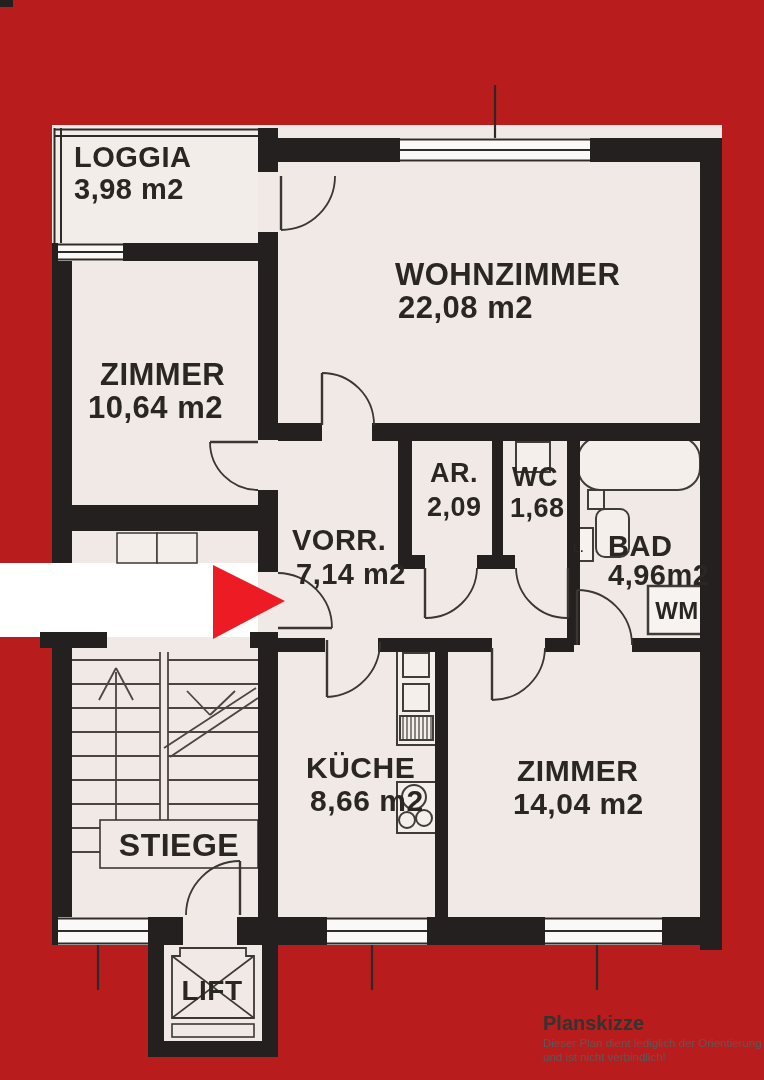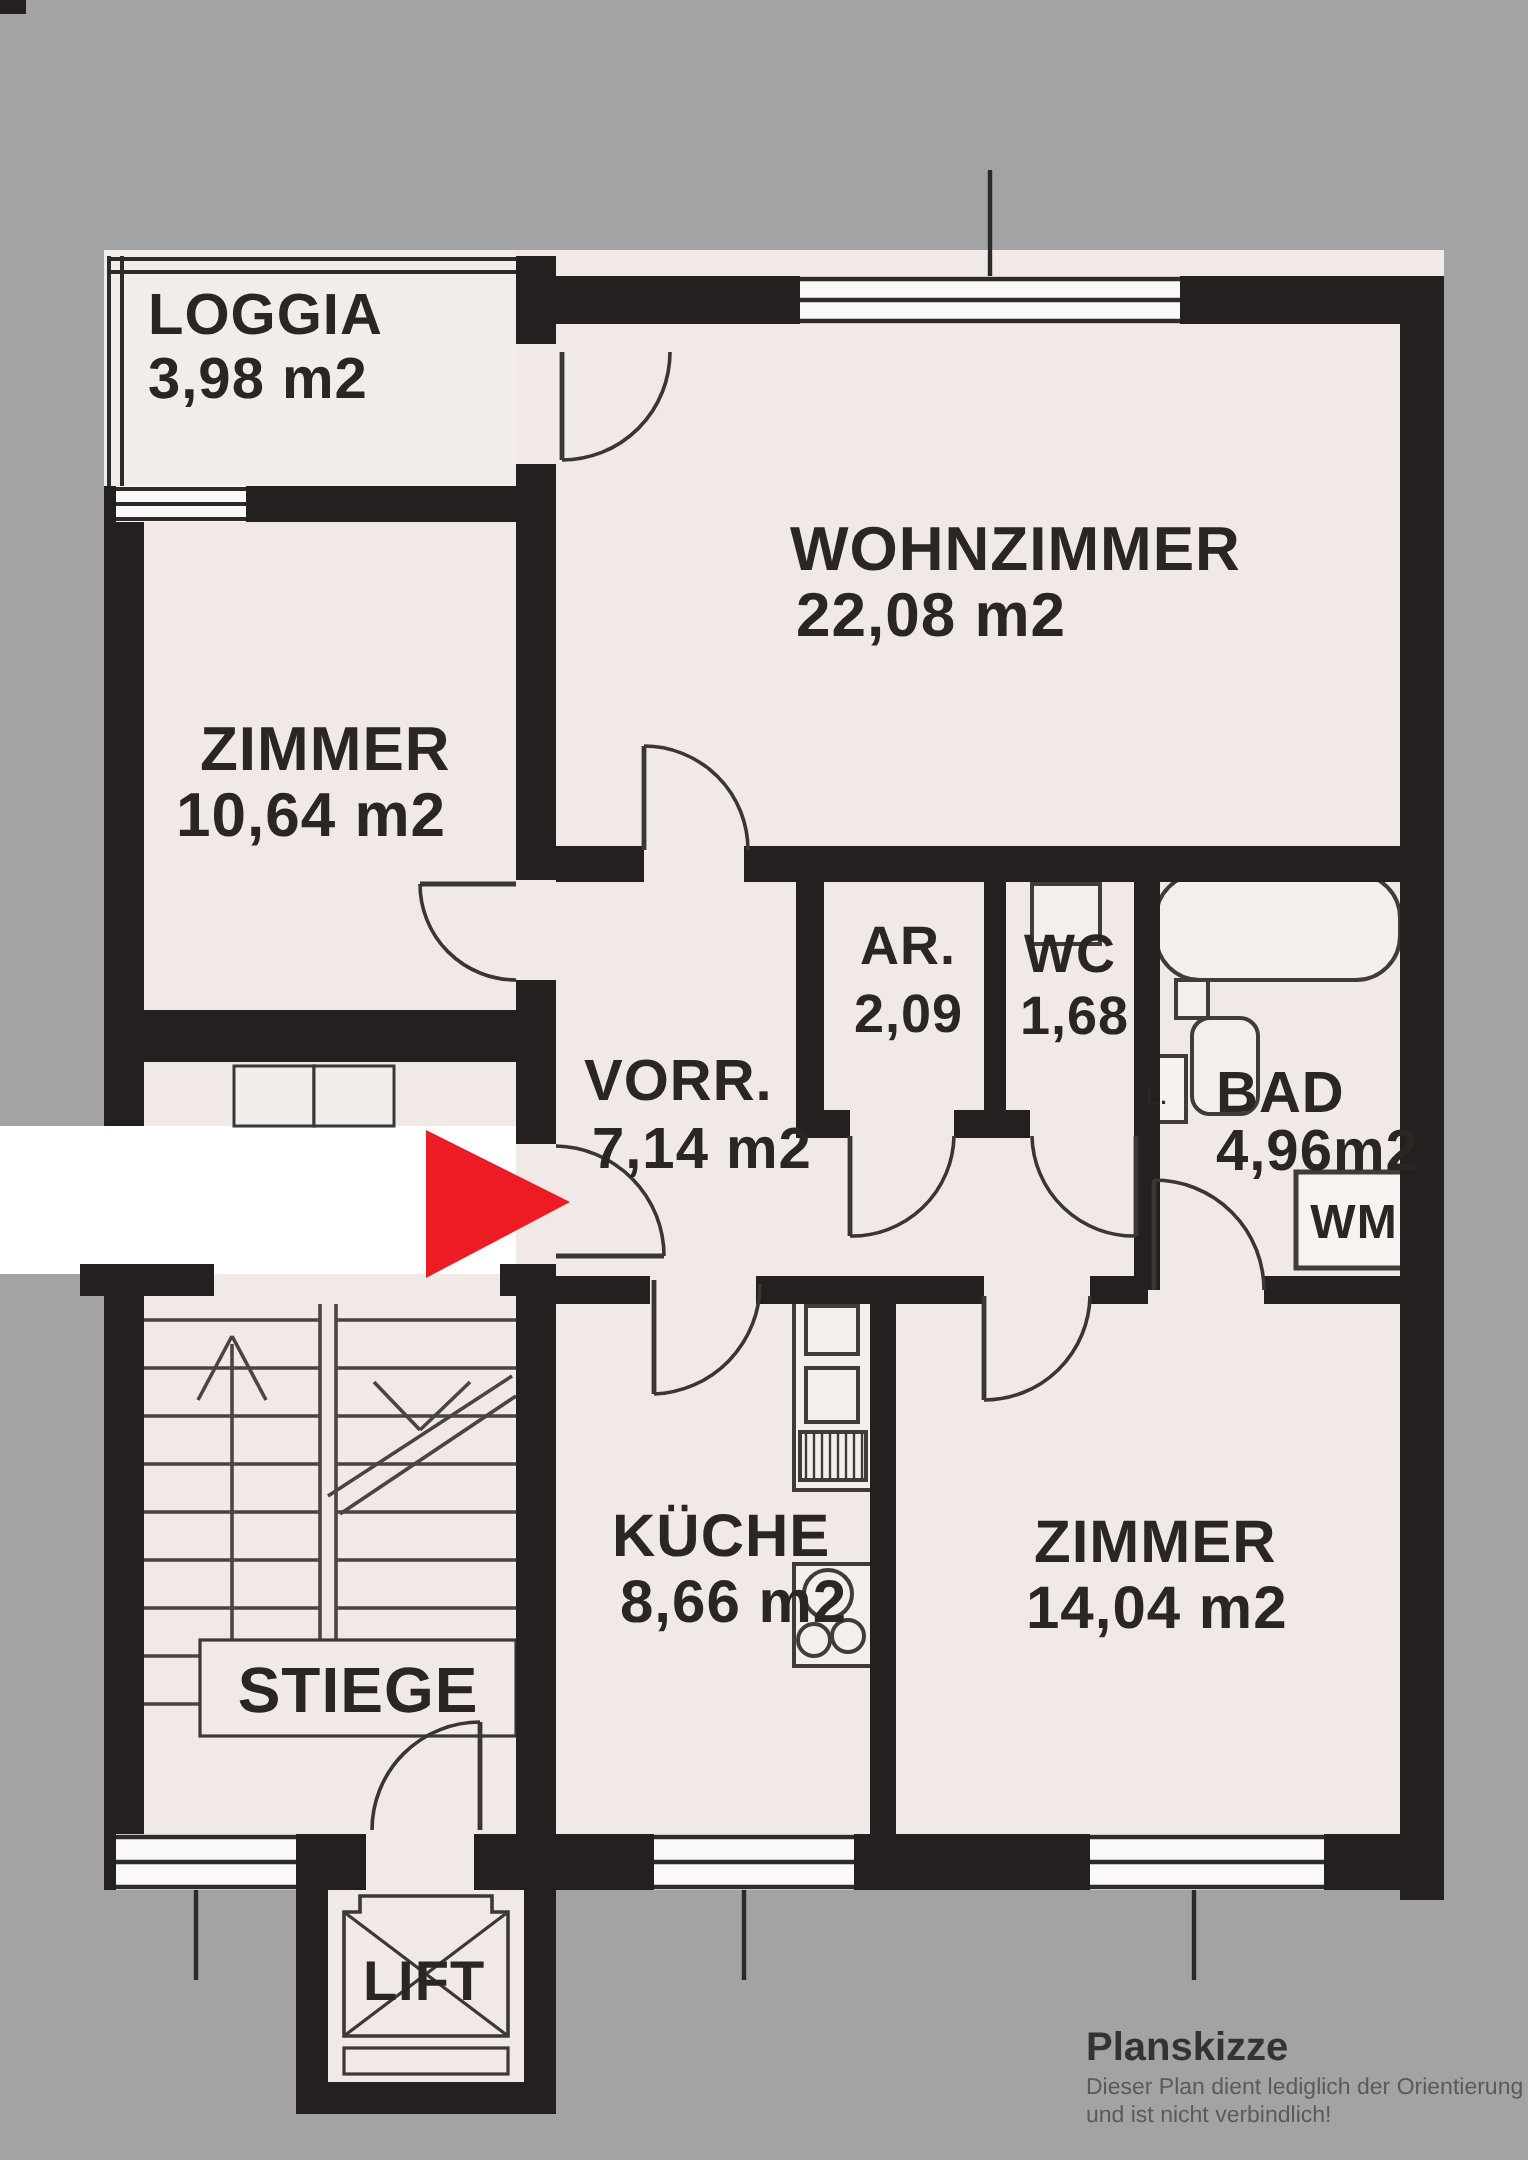--- a/index.html
+++ b/index.html
@@ -3,7 +3,7 @@
 <meta charset="utf-8">
 <style>
   html,body{margin:0;padding:0;background:#ffffff;}
-  .page{position:relative;width:764px;height:1080px;background:#a3a3a3;overflow:hidden;
+  .page{position:relative;width:764px;height:1080px;background:#b91c1c;overflow:hidden;
         font-family:"Liberation Sans",sans-serif;}
   svg{position:absolute;left:0;top:0;}
   .lbl{font-family:"Liberation Sans",sans-serif;font-weight:bold;fill:#2a2622;letter-spacing:0.5px;}

